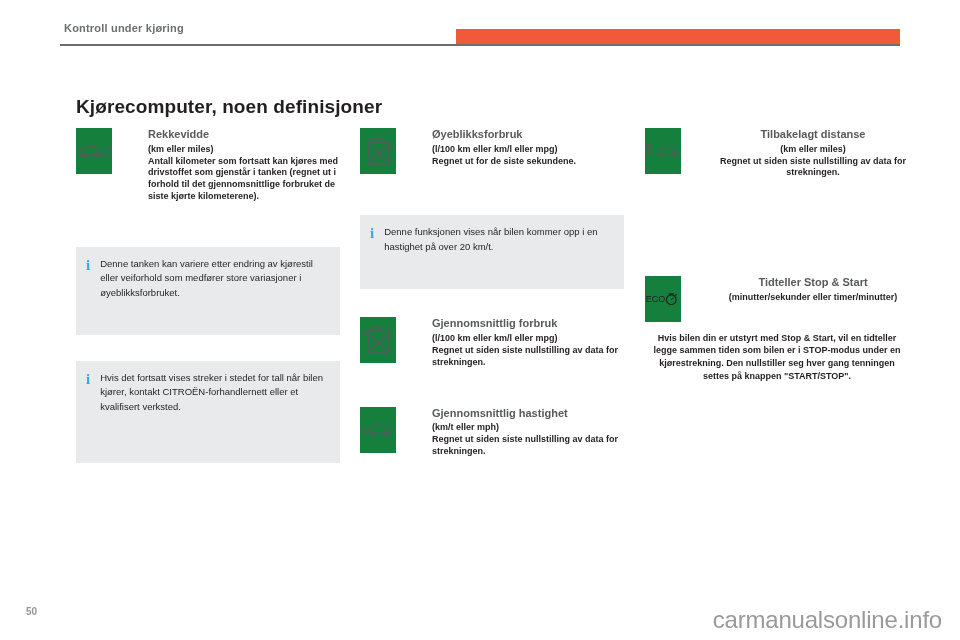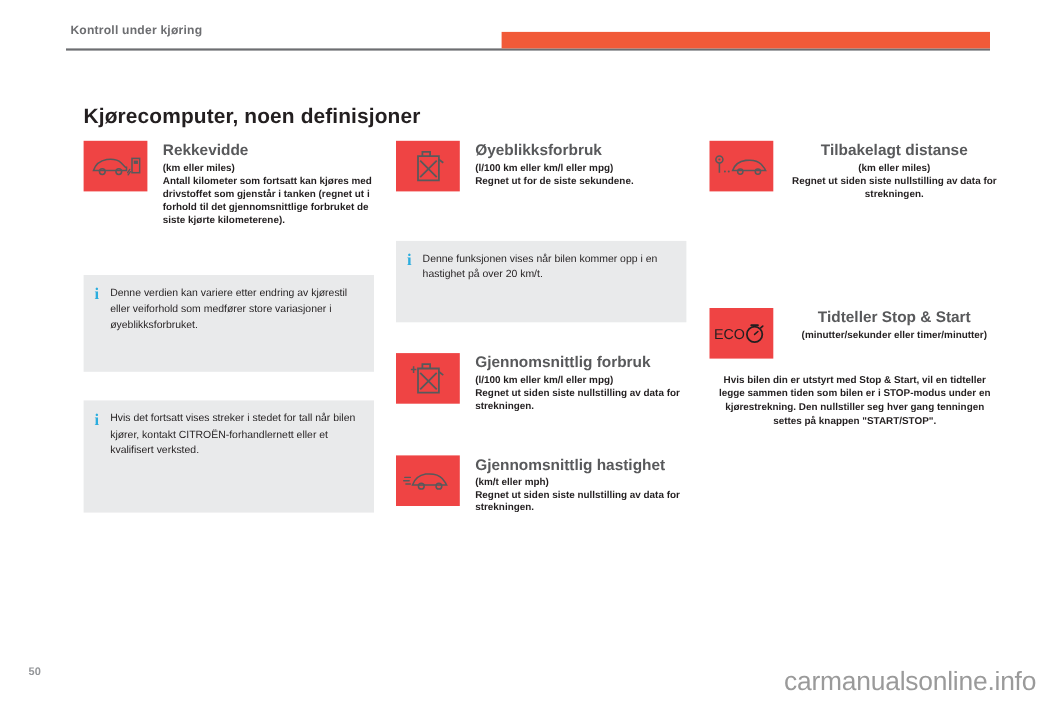--- a/index.html
+++ b/index.html
@@ -49,7 +49,7 @@
   }
   .entry-body{margin-left:72px;}
   .entry-title{
-    font-size:14px;font-weight:bold;color:#58595b;
+    font-size:11px;font-weight:bold;color:#58595b;
     margin:0 0 3px 0;line-height:1.15;
   }
   .entry-sub{

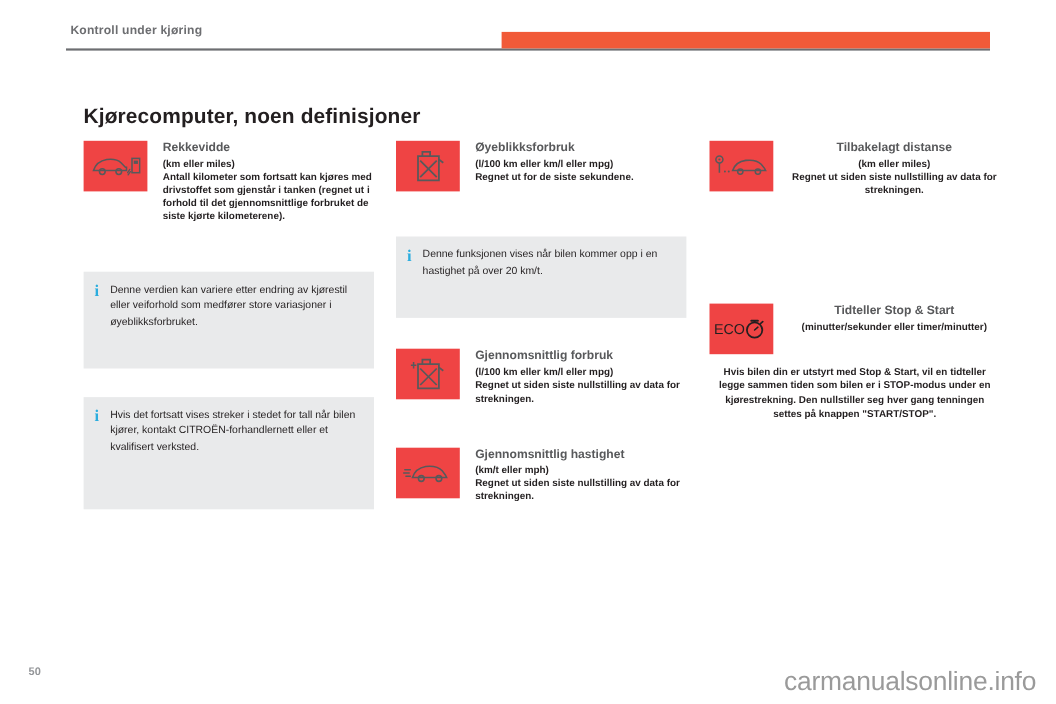--- a/index.html
+++ b/index.html
@@ -126,7 +126,7 @@
 
     <div class="infobox" style="margin-top:44px;height:66px;">
       <span class="info-i">i</span>
-      <p class="info-text">Denne verdien kan variere etter endring av kjørestil eller veiforhold som medfører store variasjoner i øyeblikksforbruket.</p>
+      <p class="info-text">Denne tanken kan variere etter endring av kjørestil eller veiforhold som medfører store variasjoner i øyeblikksforbruket.</p>
     </div>
 
 

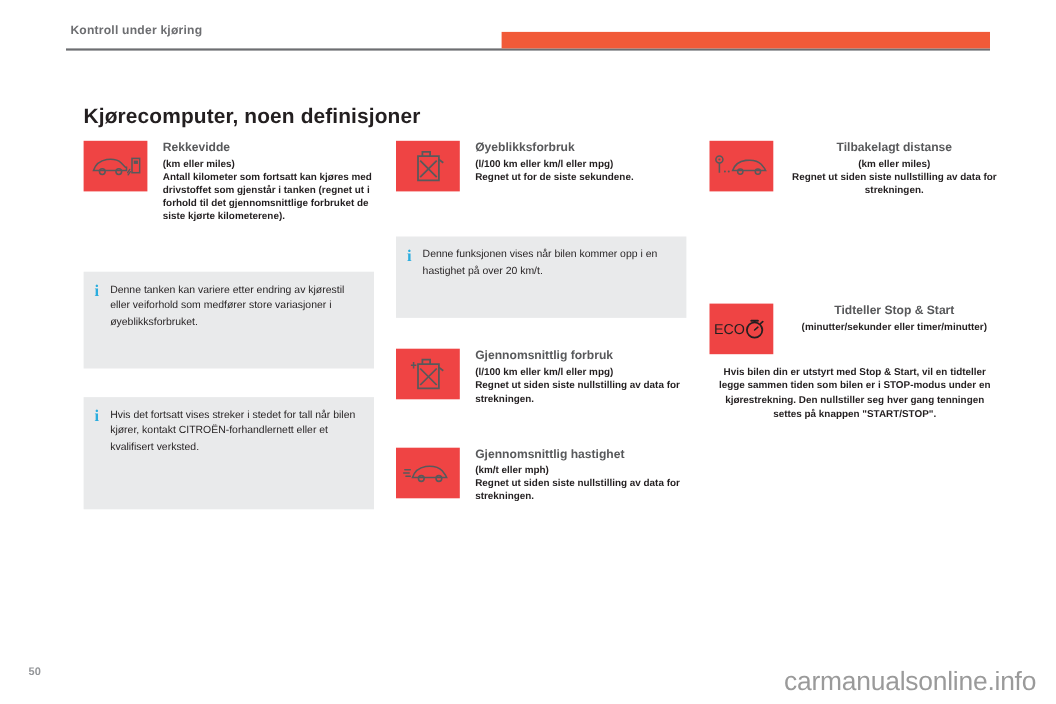--- a/index.html
+++ b/index.html
@@ -44,7 +44,7 @@
   .entry{position:relative;margin-bottom:14px;}
   .entry-icon{
     position:absolute;left:0;top:0;
-    width:58px;height:46px;background:#ef4444;
+    width:36px;height:46px;background:#15803d;
     display:flex;align-items:center;justify-content:center;
   }
   .entry-body{margin-left:72px;}

